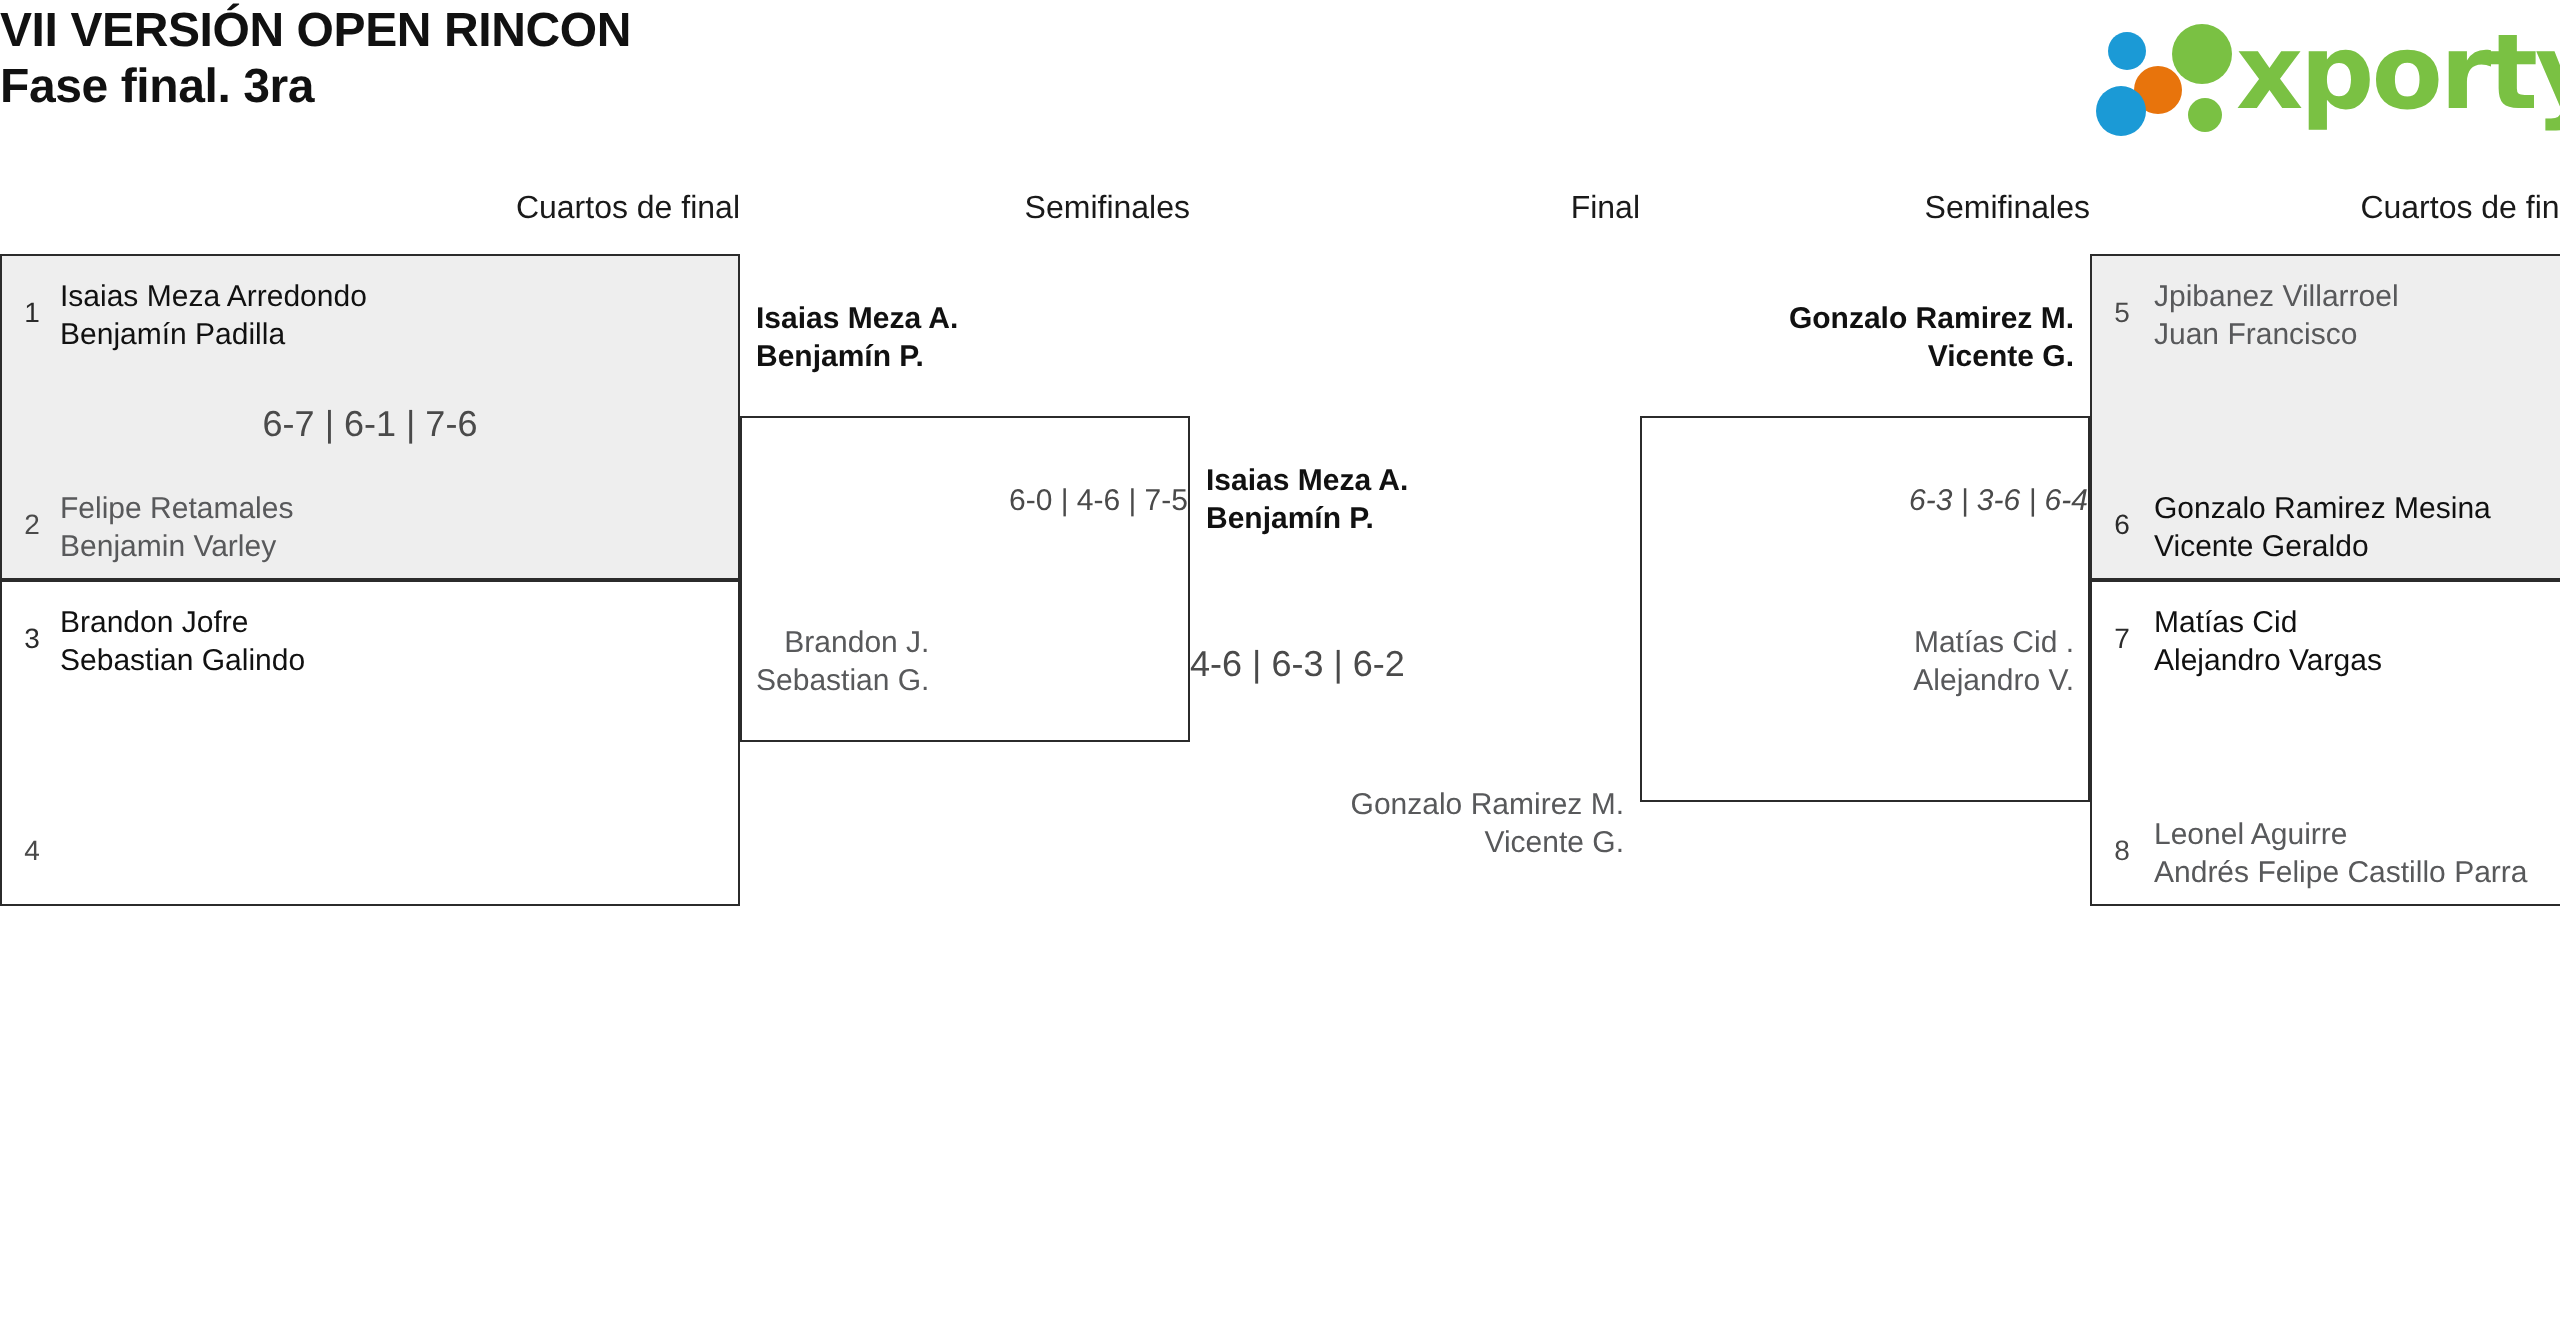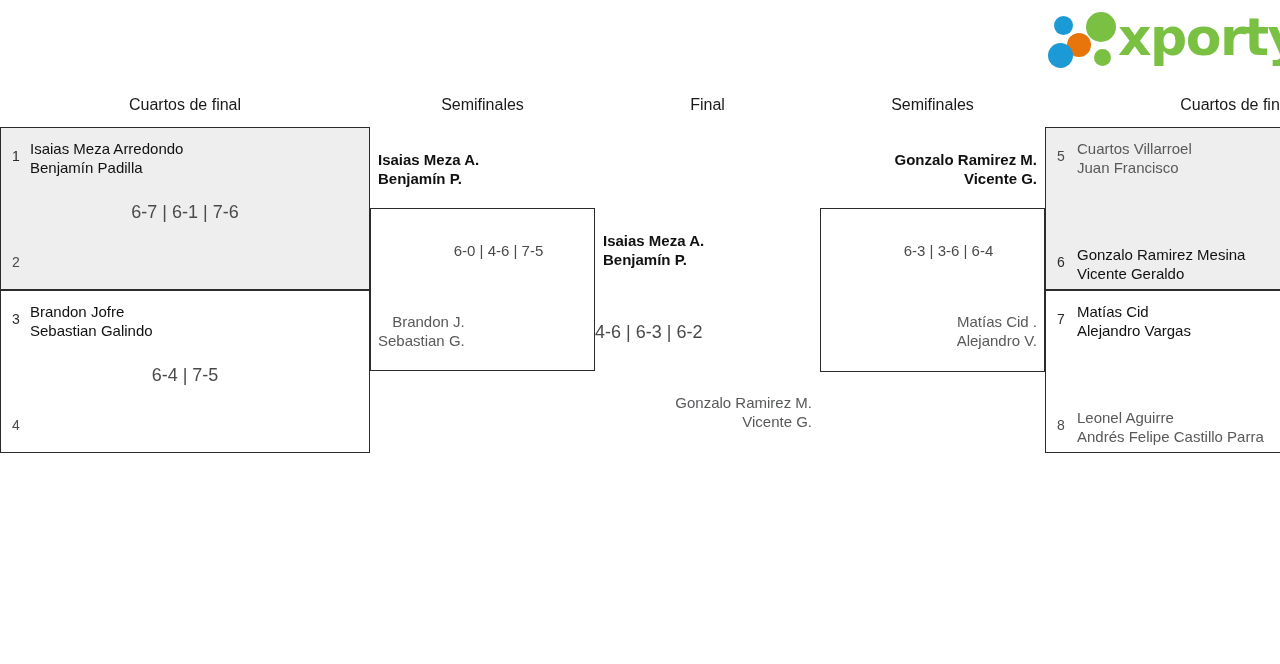--- a/index.html
+++ b/index.html
@@ -167,6 +167,10 @@
 <body>
 
 <div class="header">
+  <div class="title-block">
+    <div class="title-line">VII VERSIÓN OPEN RINCON</div>
+    <div class="title-line">Fase final. 3ra</div>
+  </div>
 
   <div class="logo">
     <div class="logo-dots">

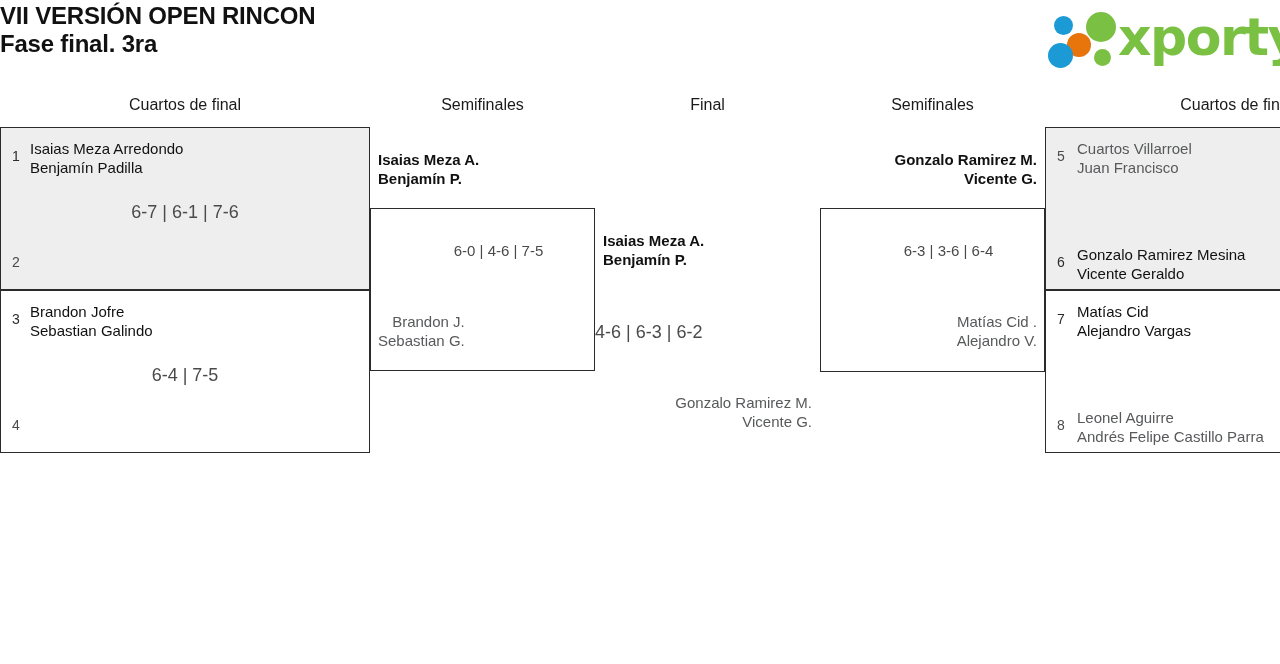--- a/index.html
+++ b/index.html
@@ -67,7 +67,7 @@
     top: 96px;
     font-size: 16px;
     color: #1a1a1a;
-    text-align: center;
+    text-align: right;
     white-space: nowrap;
   }
   .rh-0 { left: 0px;    width: 370px; }

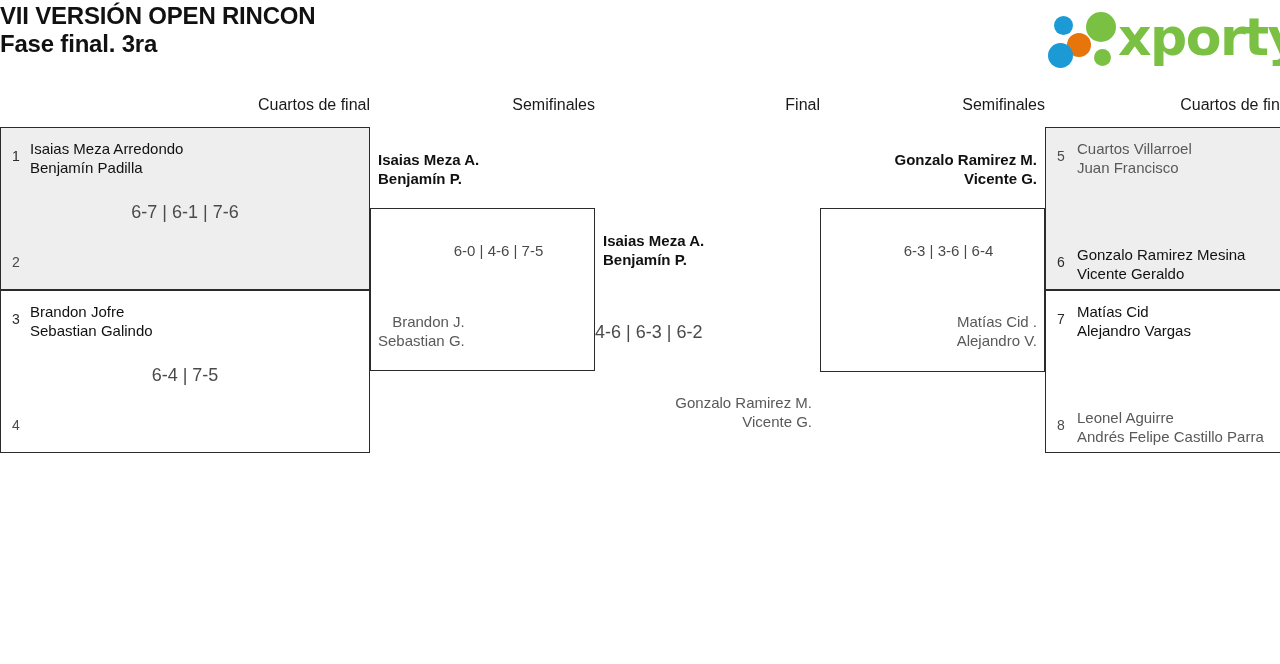--- a/index.html
+++ b/index.html
@@ -262,7 +262,7 @@
   <div class="team team-r t-top loser">
     <span class="seed">5</span>
     <span class="names">
-      <span class="nowrap">Cuartos Villarroel</span><br>
+      <span class="nowrap">Jpibanez Villarroel</span><br>
       <span class="nowrap">Juan Francisco</span>
     </span>
   </div>

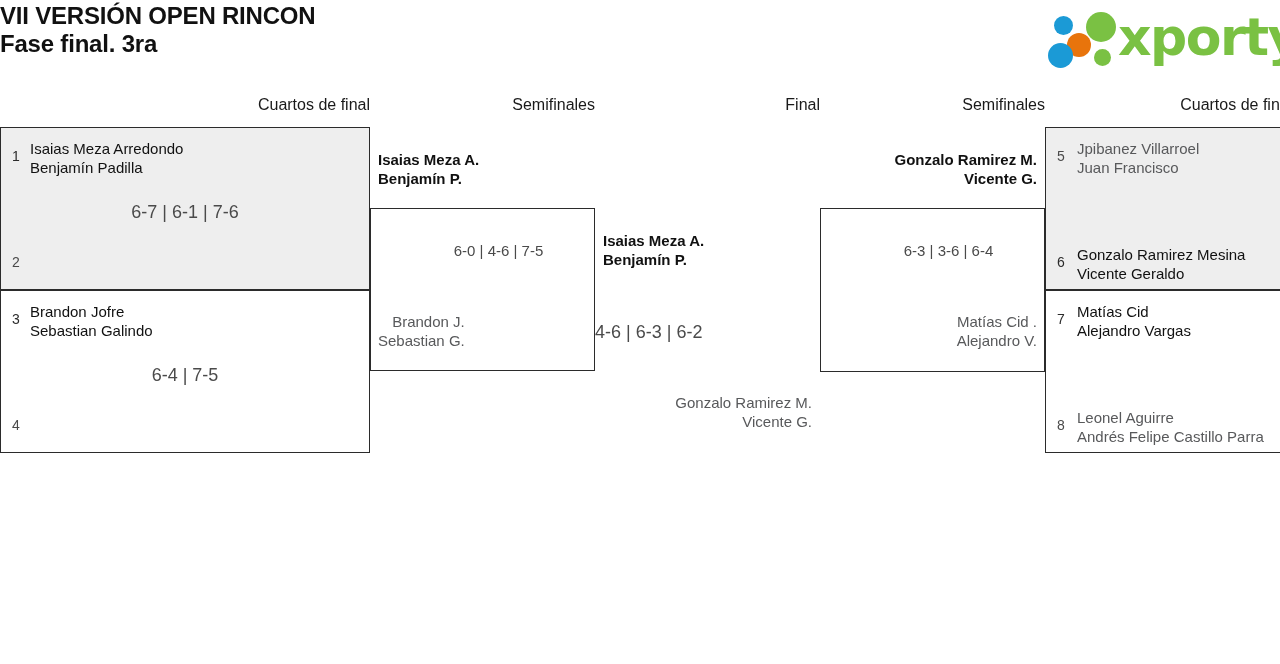--- a/index.html
+++ b/index.html
@@ -201,6 +201,10 @@
   <div class="score score-c">6-7 | 6-1 | 7-6</div>
   <div class="team team-l t-bot loser">
     <span class="seed">2</span>
+    <span class="names">
+      <span class="nowrap">Felipe Retamales</span><br>
+      <span class="nowrap">Benjamin Varley</span>
+    </span>
   </div>
 </div>
 

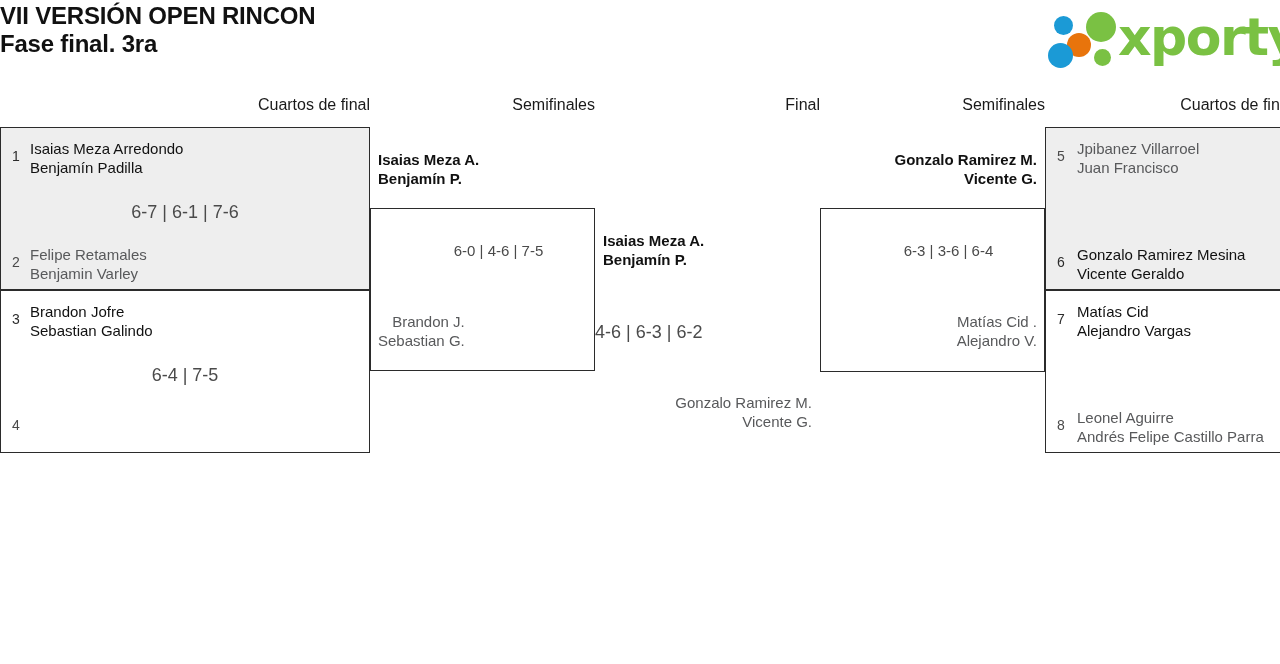--- a/index.html
+++ b/index.html
@@ -156,9 +156,9 @@
     font-size: 15px;
     color: #4a4a4a;
     width: 100%;
-    text-align: center;
+    text-align: right;
     top: 33px;
-    left: 16px;
+    left: 0;
   }
 
   .nowrap { white-space: nowrap; }

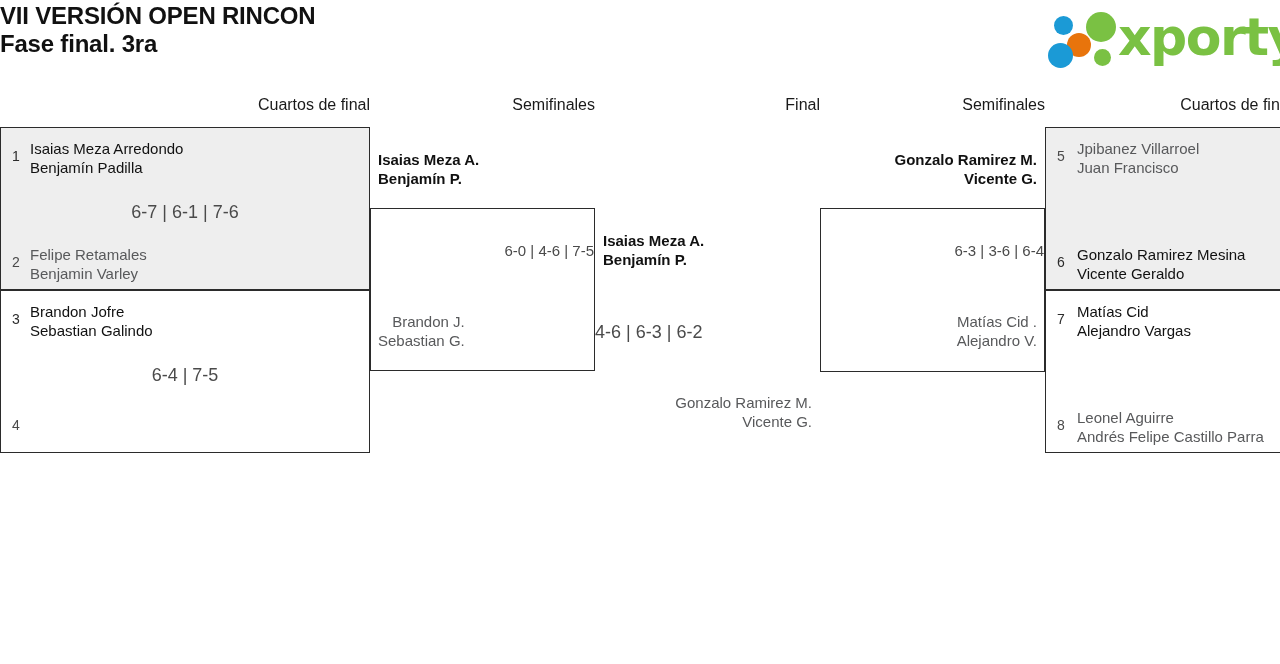--- a/index.html
+++ b/index.html
@@ -93,7 +93,7 @@
   .sf-l { left: 370px; width: 225px; height: 163px; top: 208px; }
 
   
-  .sf-r { left: 820px; width: 225px; height: 164px; top: 208px; }
+  .sf-r { left: 820px; width: 225px; height: 193px; top: 208px; font-style: italic; }
 
   
   .qf-r { left: 1045px; width: 370px; height: 163px; }

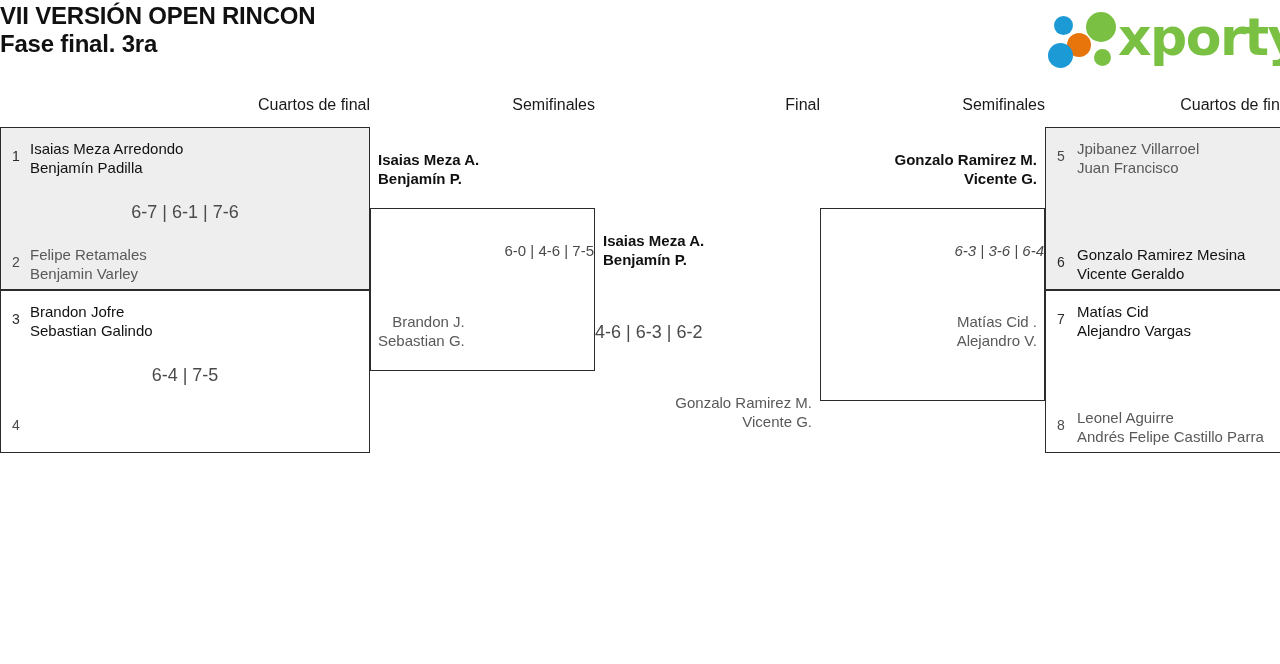--- a/index.html
+++ b/index.html
@@ -216,7 +216,6 @@
       <span class="nowrap">Sebastian Galindo</span>
     </span>
   </div>
-  <div class="score score-c">6-4 | 7-5</div>
   <div class="team team-l t-bot loser">
     <span class="seed">4</span>
   </div>

